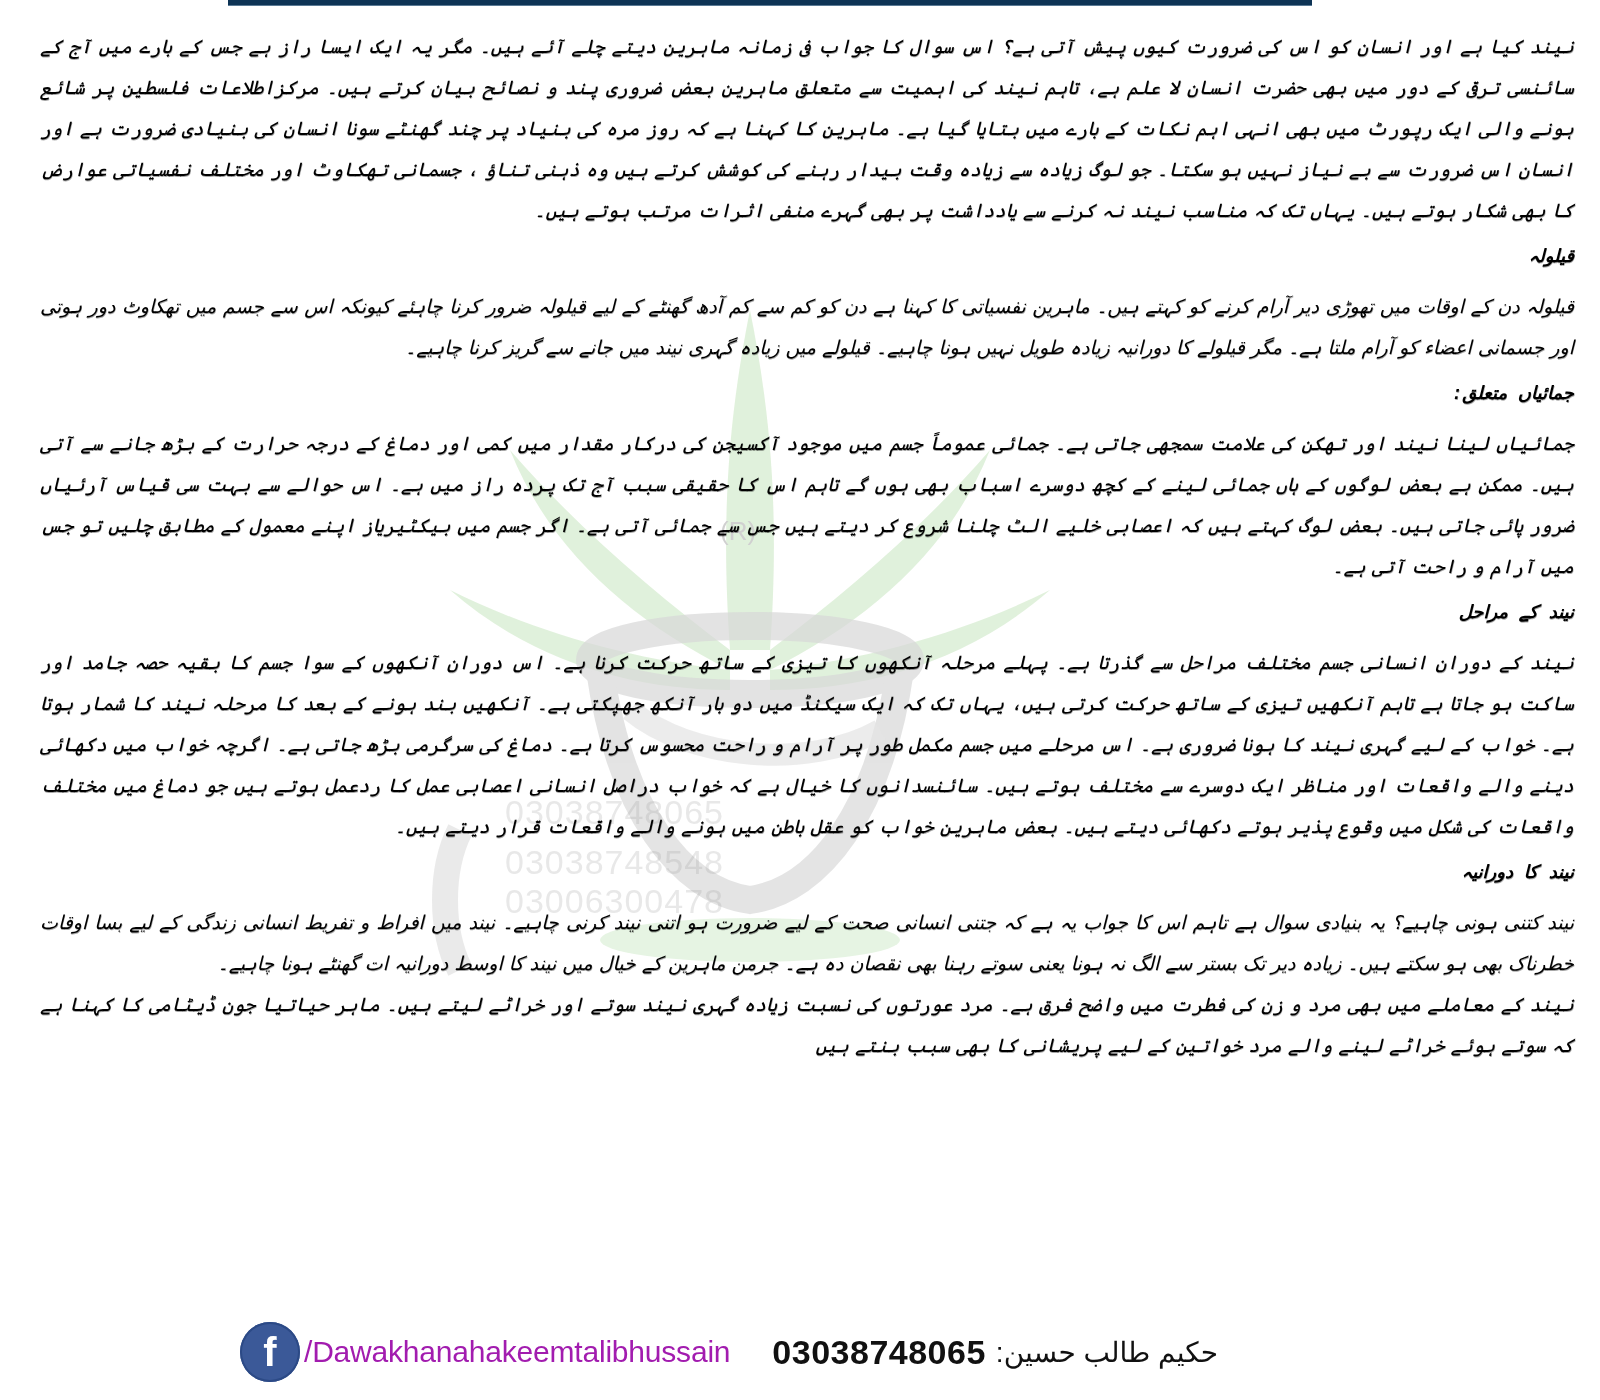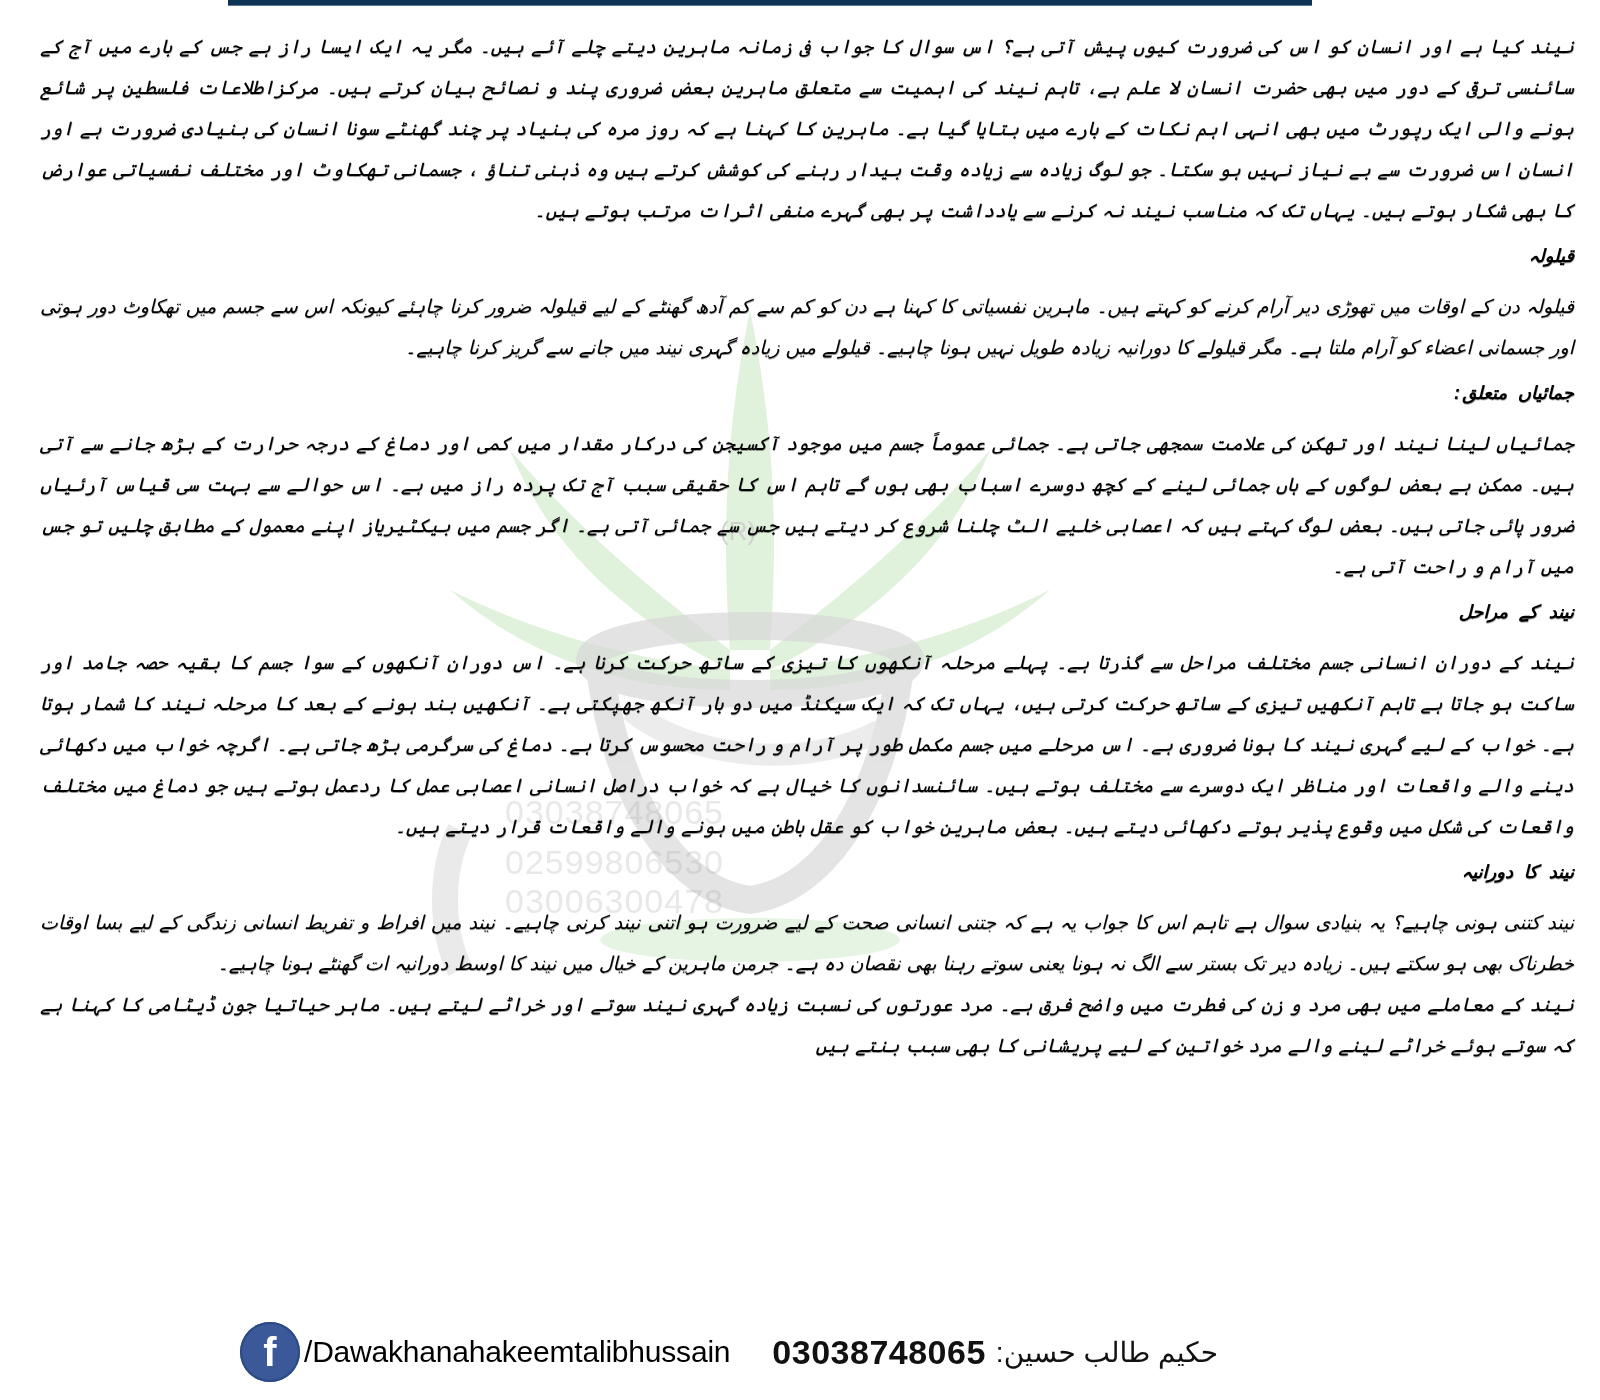--- a/index.html
+++ b/index.html
@@ -148,7 +148,7 @@
   </svg>
 </div>
 <div class="wm-number" style="left:505px; top:793px;">03038748065</div>
-<div class="wm-number" style="left:505px; top:843px;">02599806530</div>
+<div class="wm-number" style="left:505px; top:843px;">03038748548</div>
 <div class="wm-number" style="left:505px; top:882px;">03006300478</div>
 
 <div class="article">

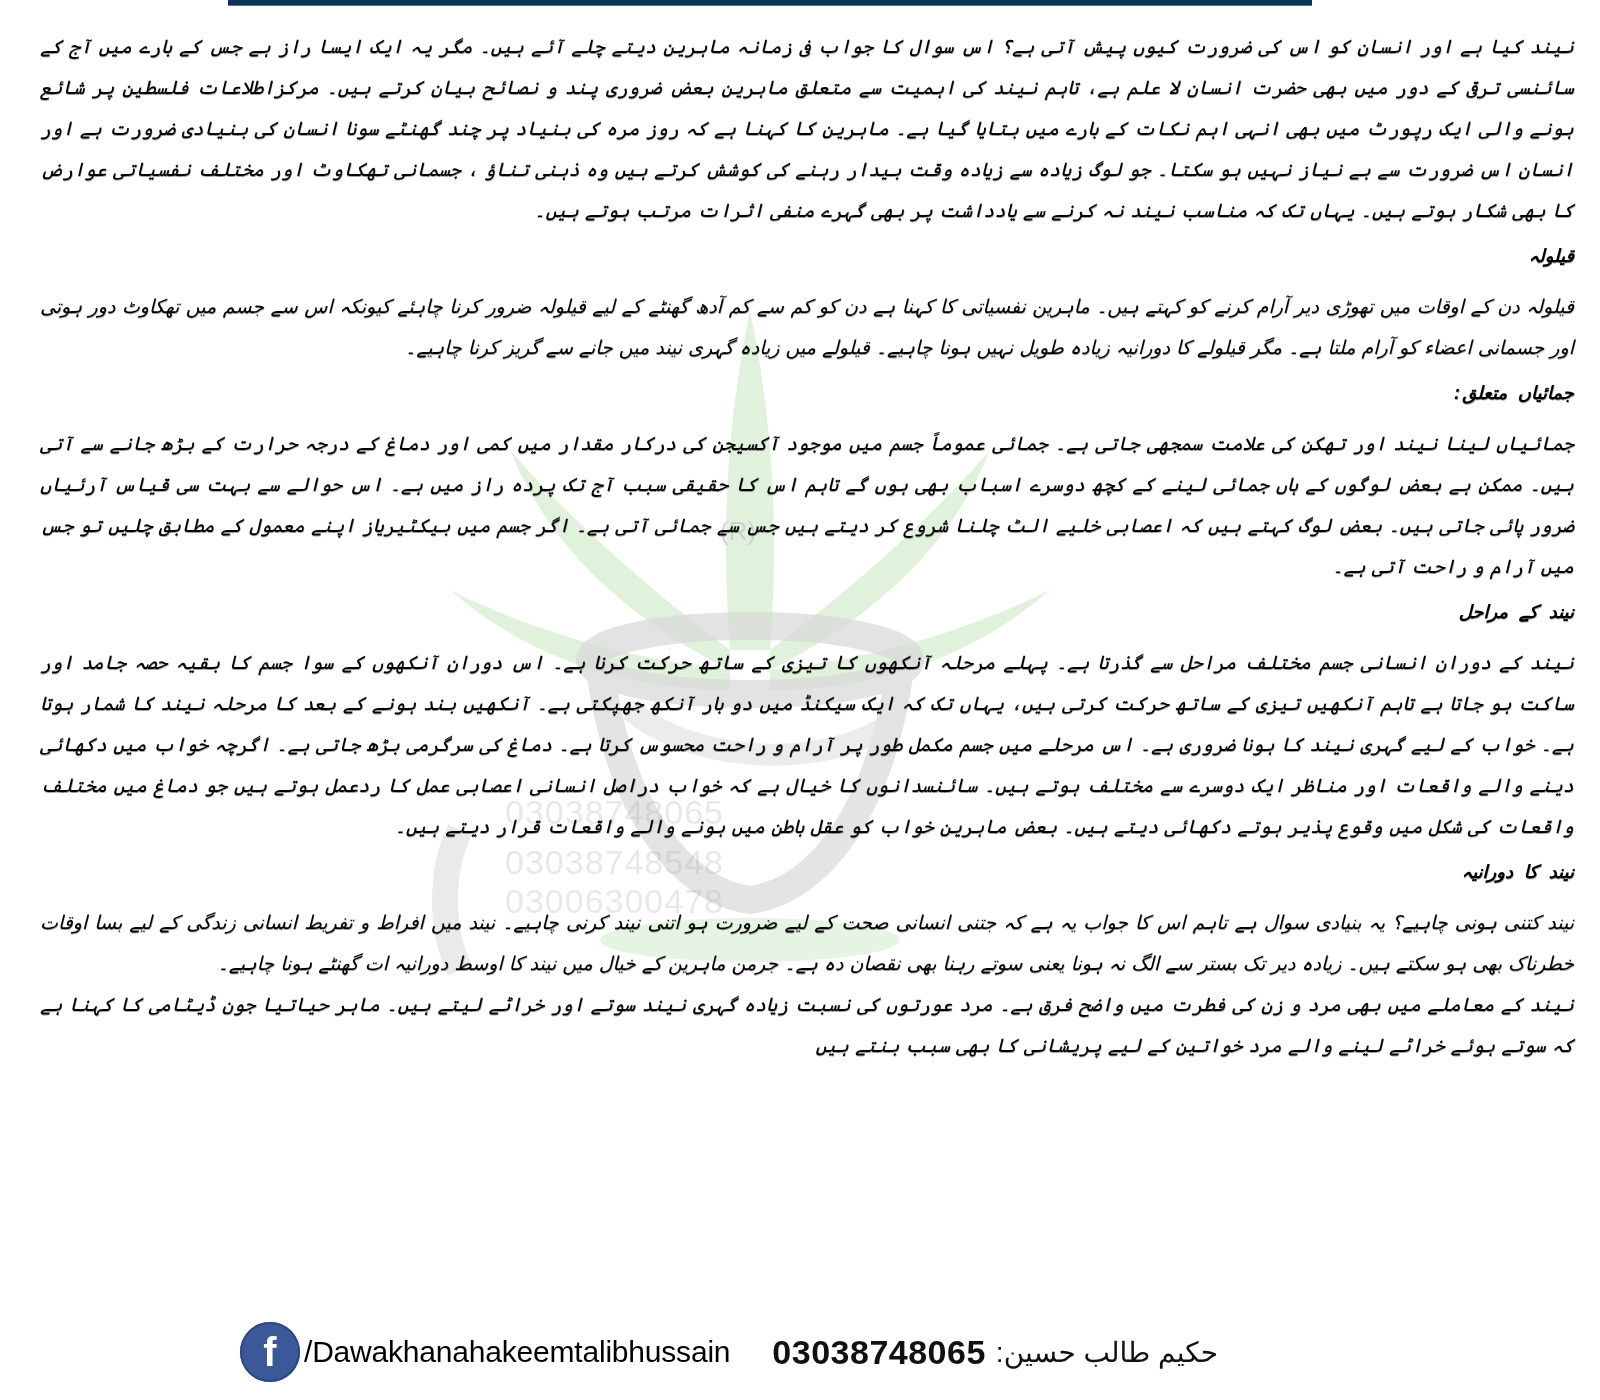--- a/index.html
+++ b/index.html
@@ -99,7 +99,7 @@
     .fb-handle {
       font-family: "Liberation Sans", sans-serif;
       font-size: 30px;
-      color: #000000;
+      color: #a21caf;
       margin-left: 4px;
       letter-spacing: -0.2px;
     }

